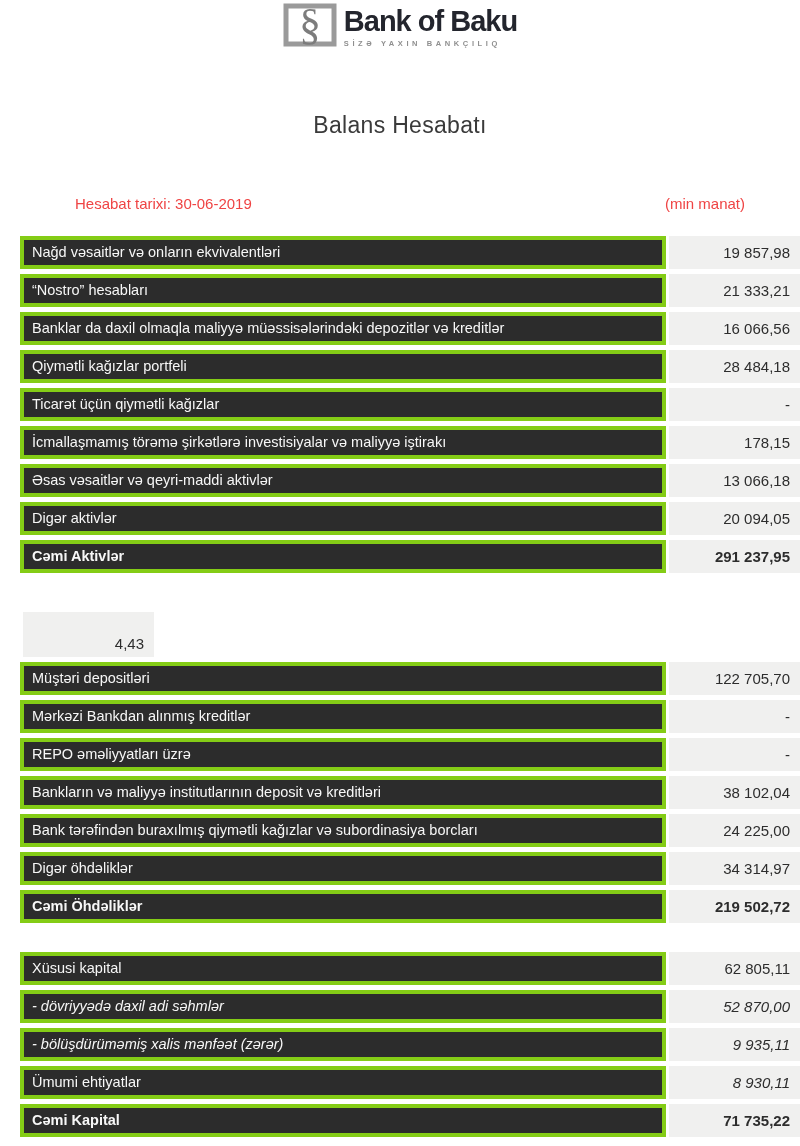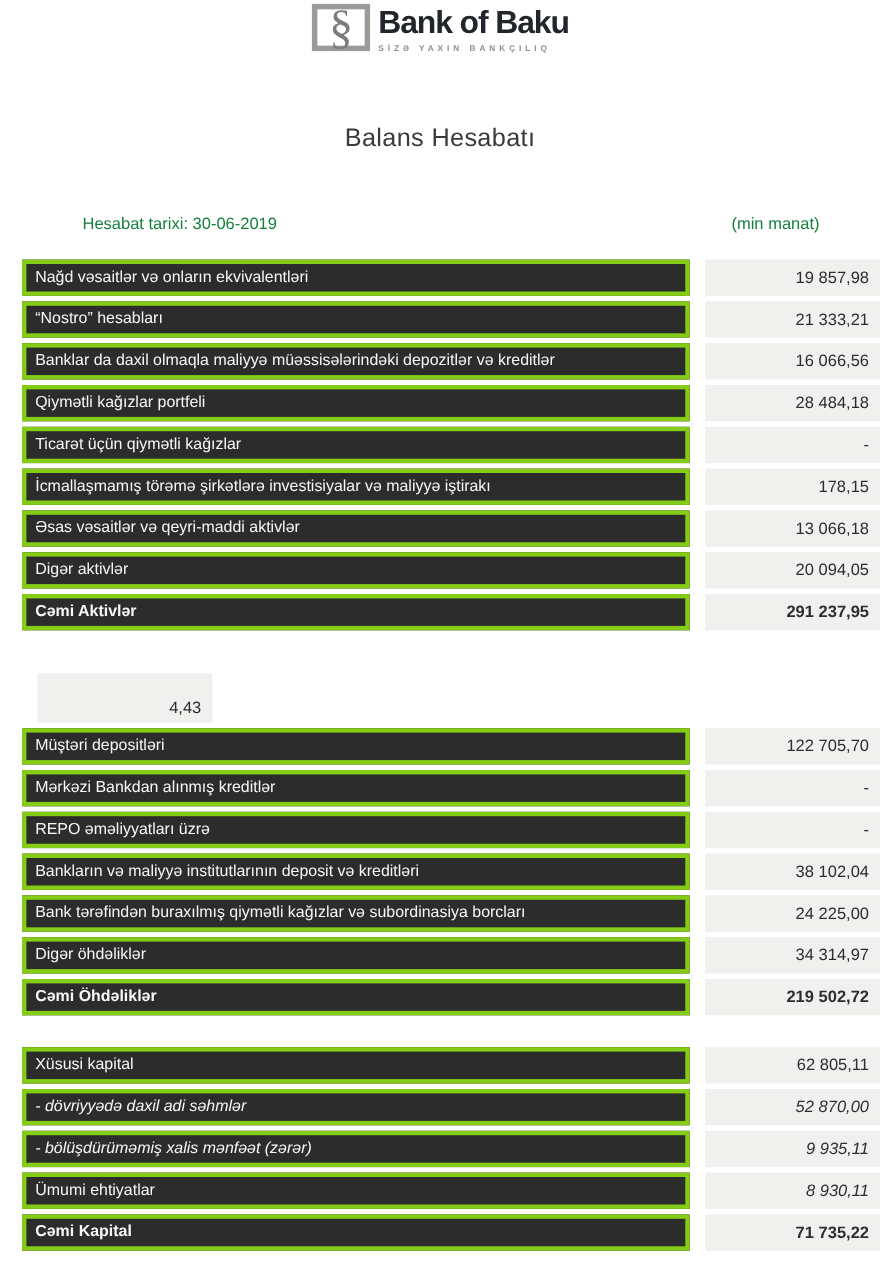--- a/index.html
+++ b/index.html
@@ -51,7 +51,7 @@
     justify-content: space-between;
     margin: 56px 55px 0 75px;
     font-size: 15px;
-    color: #15803d;
+    color: #ef4444;
   }
 
   

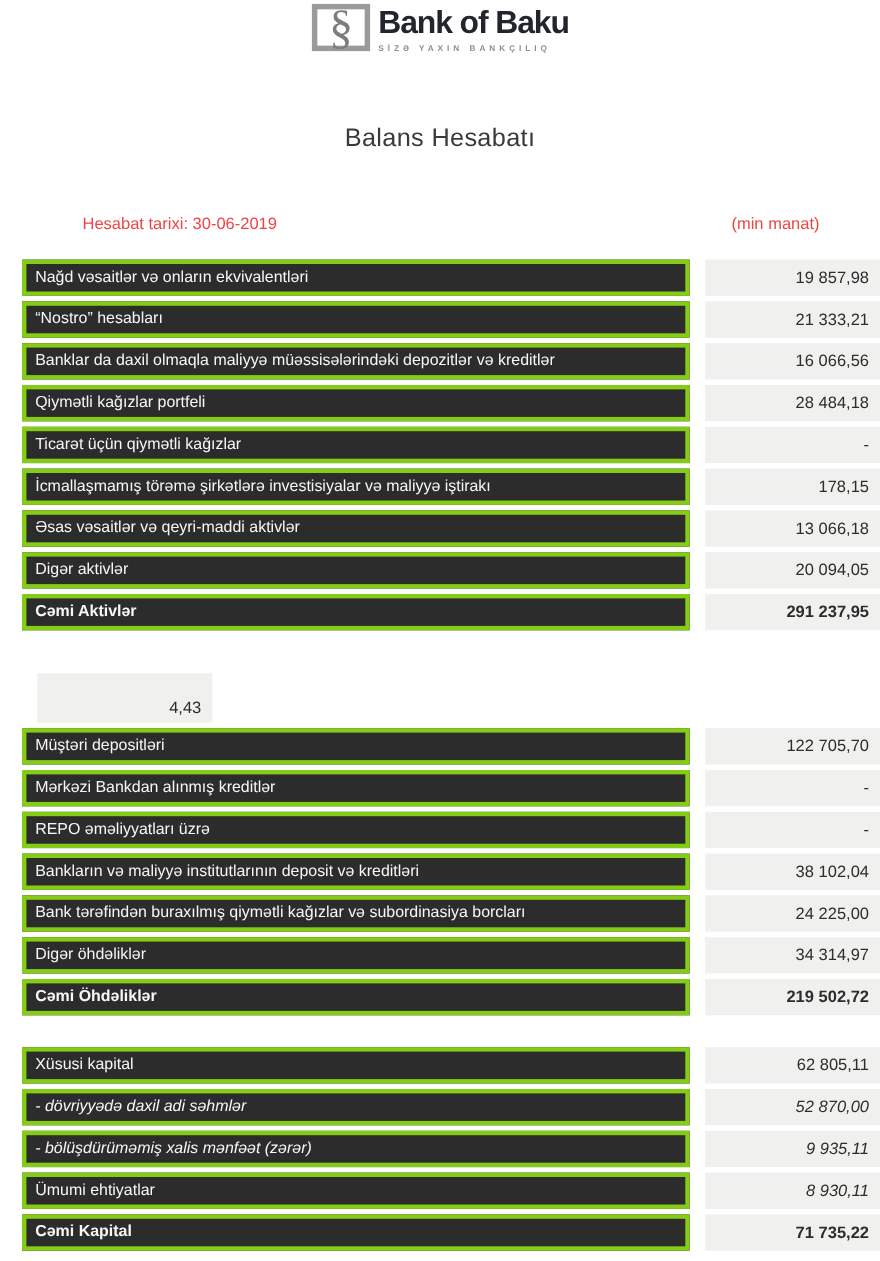--- a/index.html
+++ b/index.html
@@ -74,8 +74,8 @@
     align-items: center;
   }
   .cell-value {
-    width: 159px;
-    margin-left: 14px;
+    width: 131px;
+    margin-left: 3px;
     min-height: 27px;
     background: #f0f0ef;
     color: #2d2d2d;

